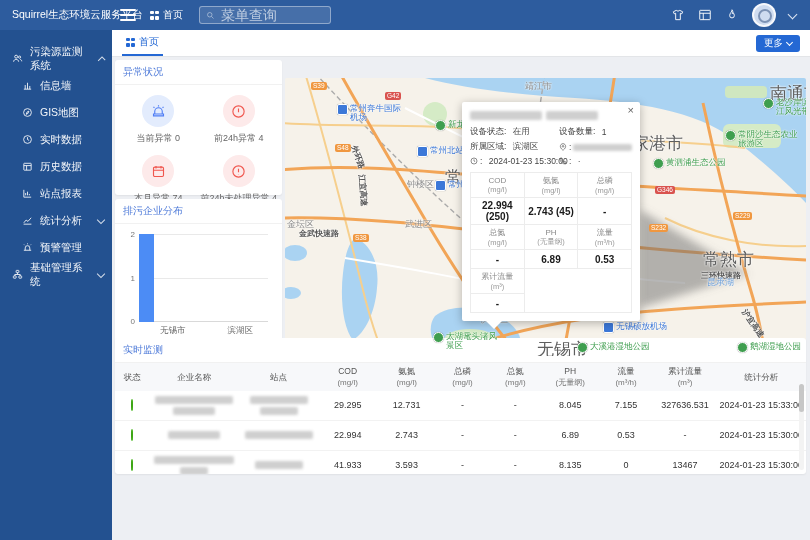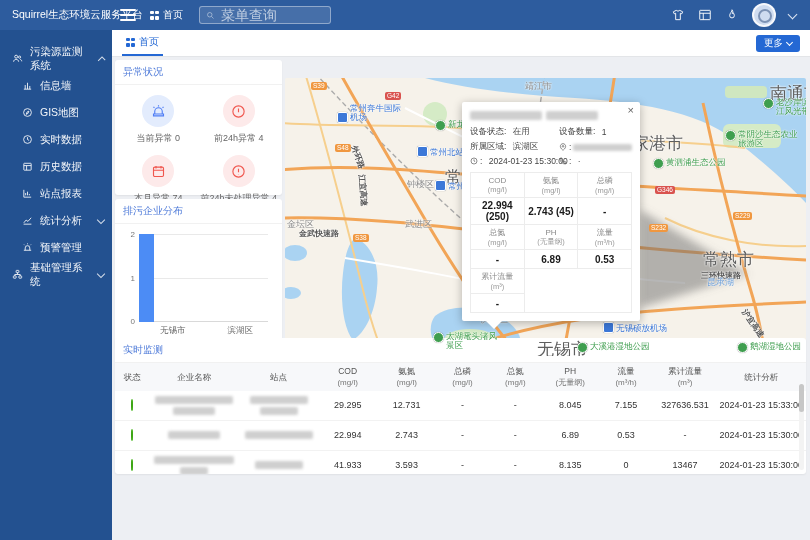--- a/index.html
+++ b/index.html
@@ -72,7 +72,7 @@
   .poi{position:absolute;z-index:2;display:flex;align-items:flex-start;gap:2px;font-size:8.5px;line-height:1.1;text-shadow:0 0 2px #fff,0 0 2px #fff;}
   .poi .dot{width:9px;height:9px;border-radius:50%;border:1.5px solid #fff;box-shadow:0 0 1px rgba(0,0,0,.4);flex:0 0 auto;}
   .poi.green{color:#3f9e4f;} .poi.green .dot{background:#3f9e4f;}
-  .poi.blue{color:#3c78d8;align-items:flex-end;} .poi.blue .dot{background:#3c78d8;border-radius:2px;}
+  .poi.blue{color:#3c78d8;} .poi.blue .dot{background:#3c78d8;border-radius:2px;}
   .badge{position:absolute;z-index:1;font-size:6.5px;color:#fff;border-radius:2px;padding:0 2px;line-height:8px;height:8px;}
   .badge.s{background:#f0973f;} .badge.g{background:#d9534f;}
   .pin{position:absolute;z-index:3;width:13px;height:16px;}

